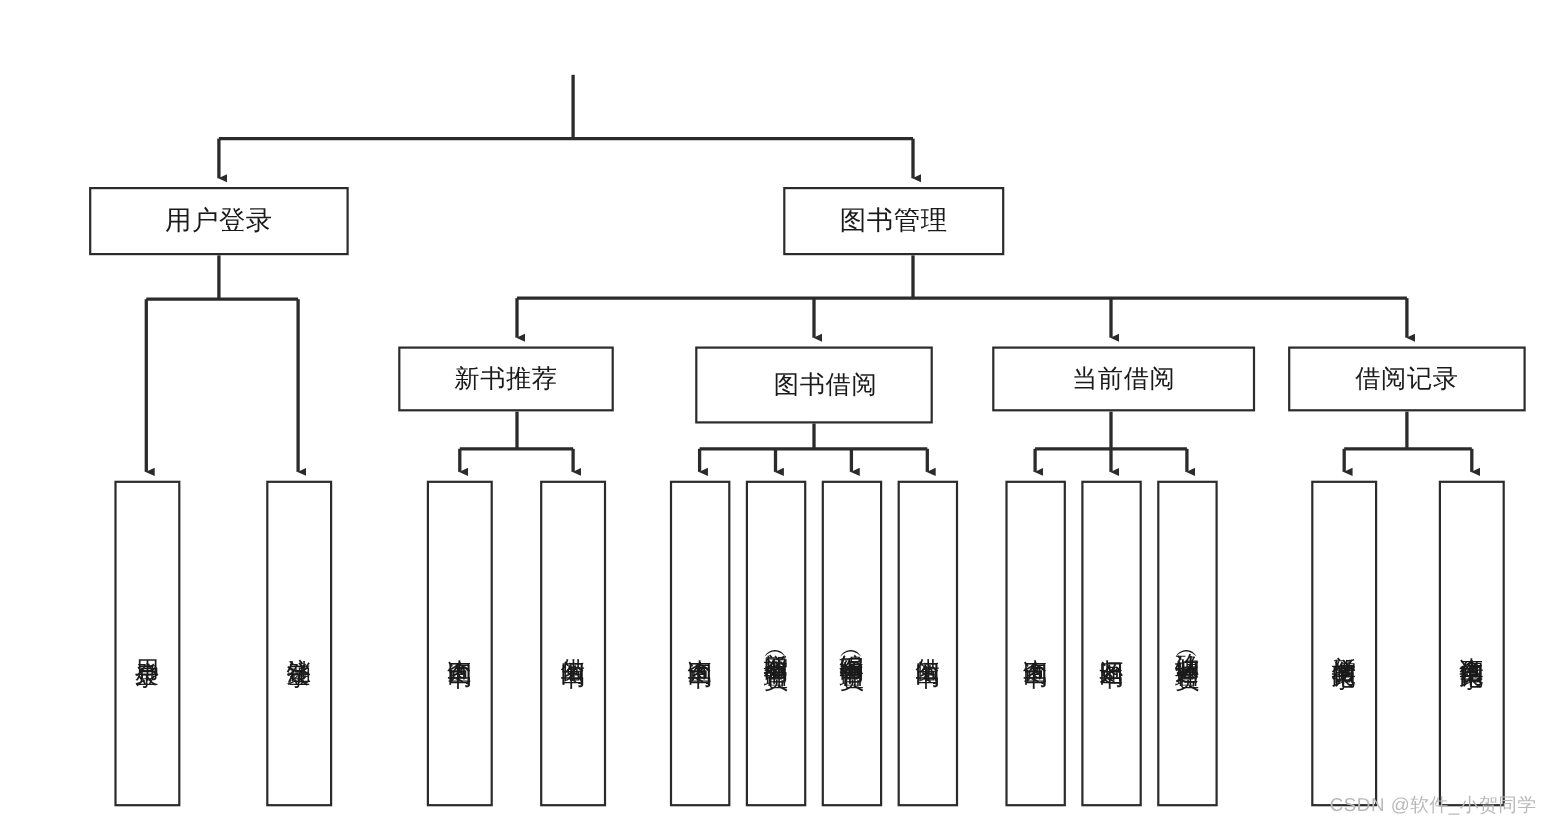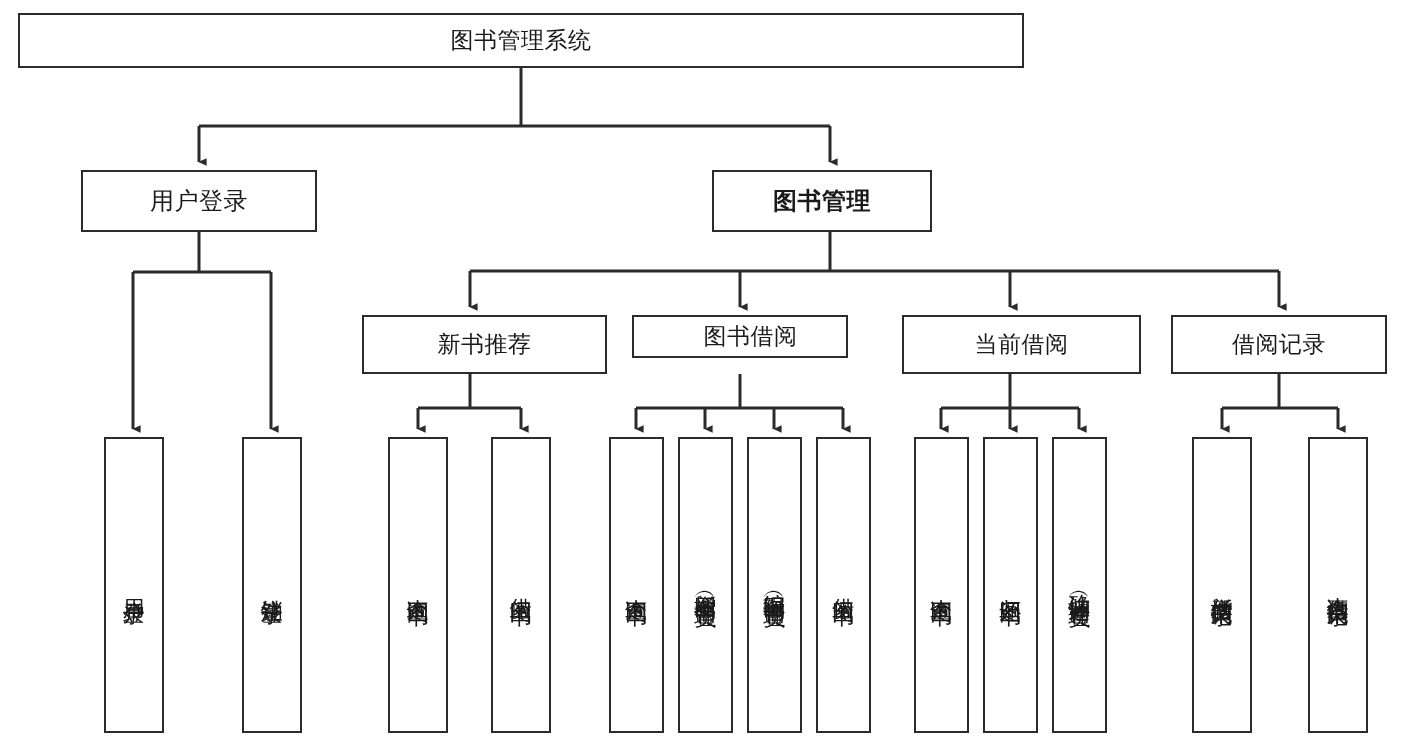--- a/index.html
+++ b/index.html
@@ -124,9 +124,6 @@
     </g>
   </svg>
 
-  <div class="node-box level0" style="left:18px; top:13px; width:1006px; height:55px;">
-    <span class="node-label-h">图书管理系统</span>
-  </div>
 
   <div class="node-box level1" style="left:81px; top:170px; width:236px; height:62px;">
     <span class="node-label-h">用户登录</span>

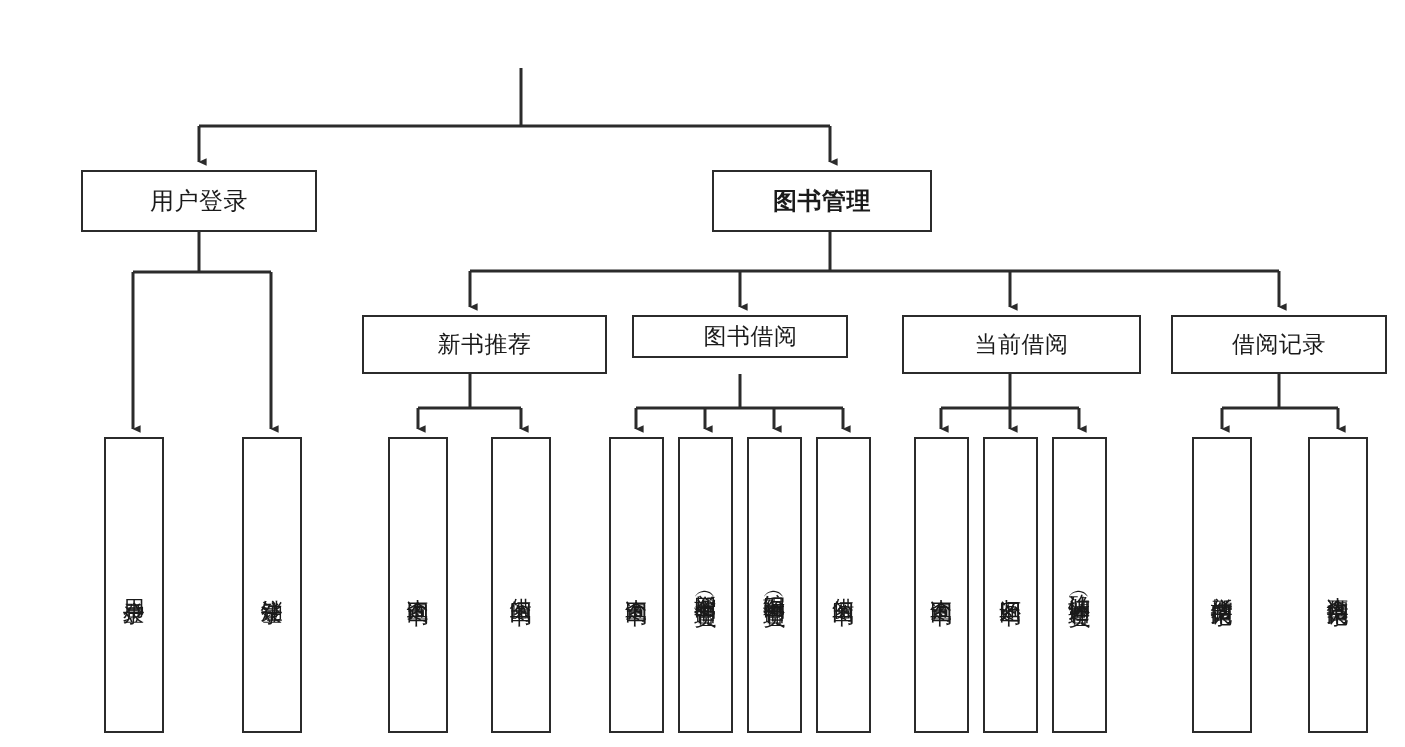--- a/index.html
+++ b/index.html
@@ -129,7 +129,7 @@
     <span class="node-label-h">用户登录</span>
   </div>
 
-  <div class="node-box level1" style="left:712px; top:170px; width:220px; height:62px;font-weight:bold;">
+  <div class="node-box level1" style="left:712px; top:170px; width:201px; height:62px;">
     <span class="node-label-h">图书管理</span>
   </div>
 

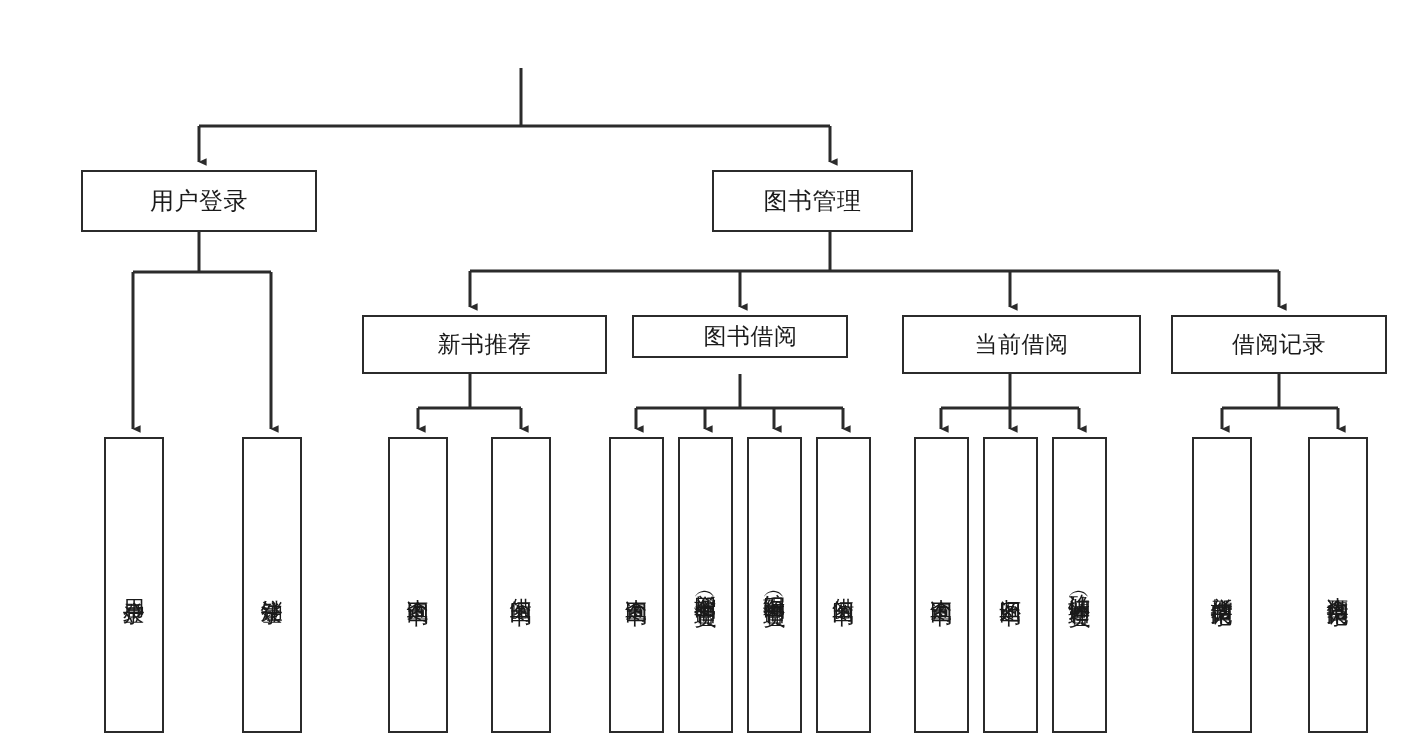--- a/index.html
+++ b/index.html
@@ -133,7 +133,7 @@
     <span class="node-label-h">图书管理</span>
   </div>
 
-  <div class="node-box level2" style="left:362px; top:315px; width:245px; height:59px;">
+  <div class="node-box level2" style="left:362px; top:315px; width:196px; height:59px;">
     <span class="node-label-h">新书推荐</span>
   </div>
 

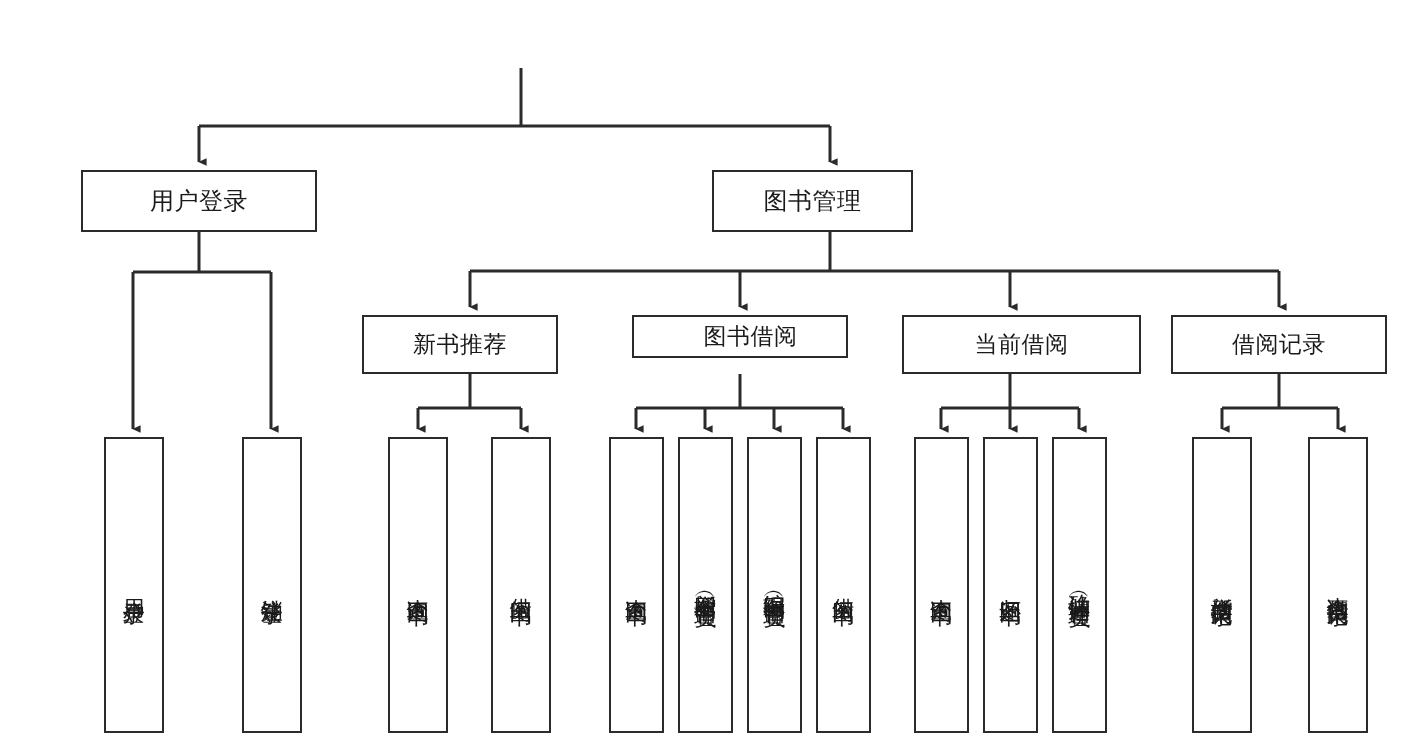--- a/index.html
+++ b/index.html
@@ -137,7 +137,7 @@
     <span class="node-label-h">新书推荐</span>
   </div>
 
-  <div class="node-box level2" style="left:632px; top:315px; width:216px; height:43px;padding-left:21px;">
+  <div class="node-box level2" style="left:632px; top:315px; width:216px; height:70px;padding-left:21px;">
     <span class="node-label-h">图书借阅</span>
   </div>
 

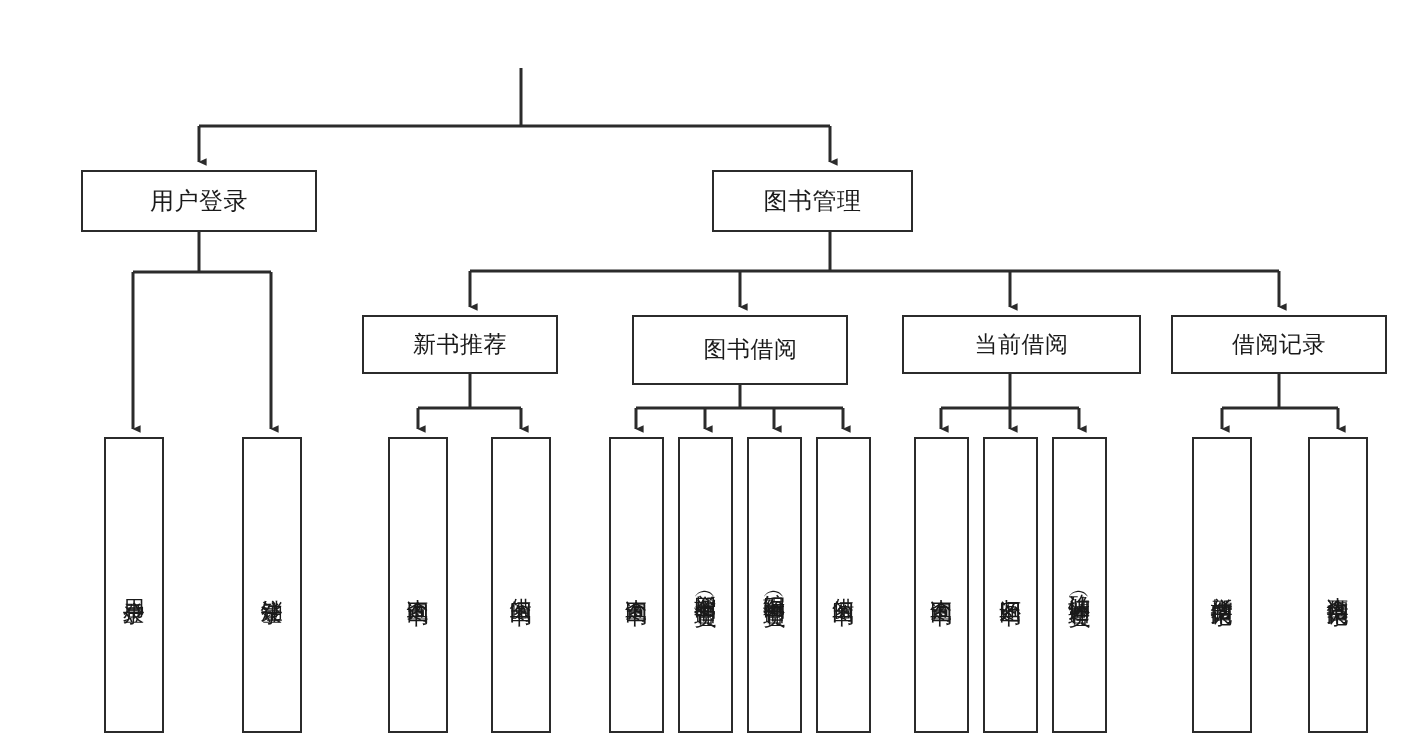--- a/index.html
+++ b/index.html
@@ -201,6 +201,7 @@
     <span class="node-label-v">查询借阅记录</span>
   </div>
 
+  <div class="watermark">CSDN @软件_小贺同学</div>
 
 </div>
 

